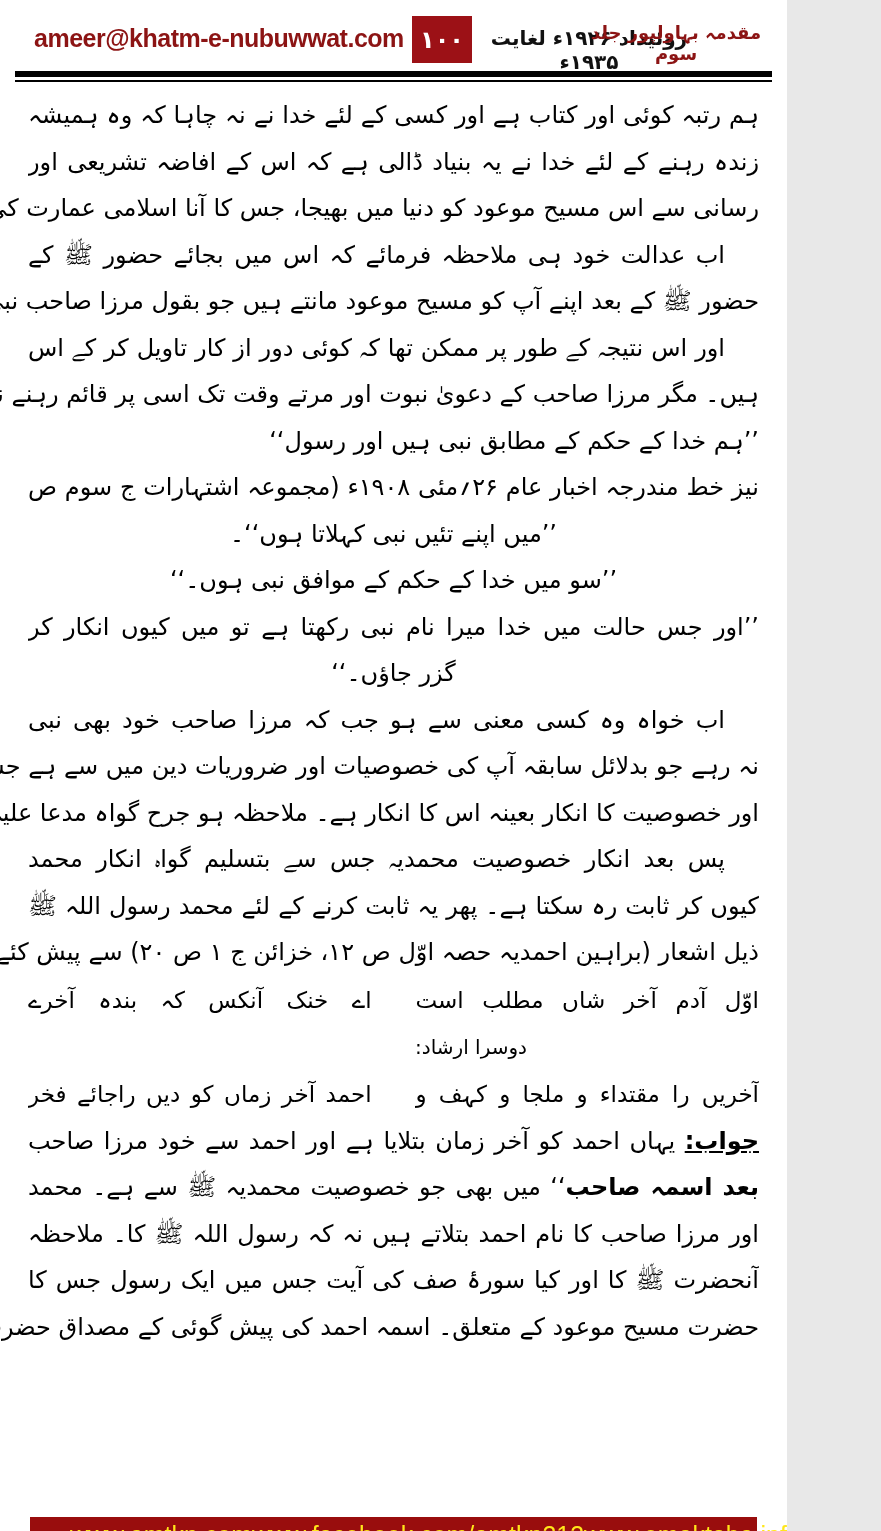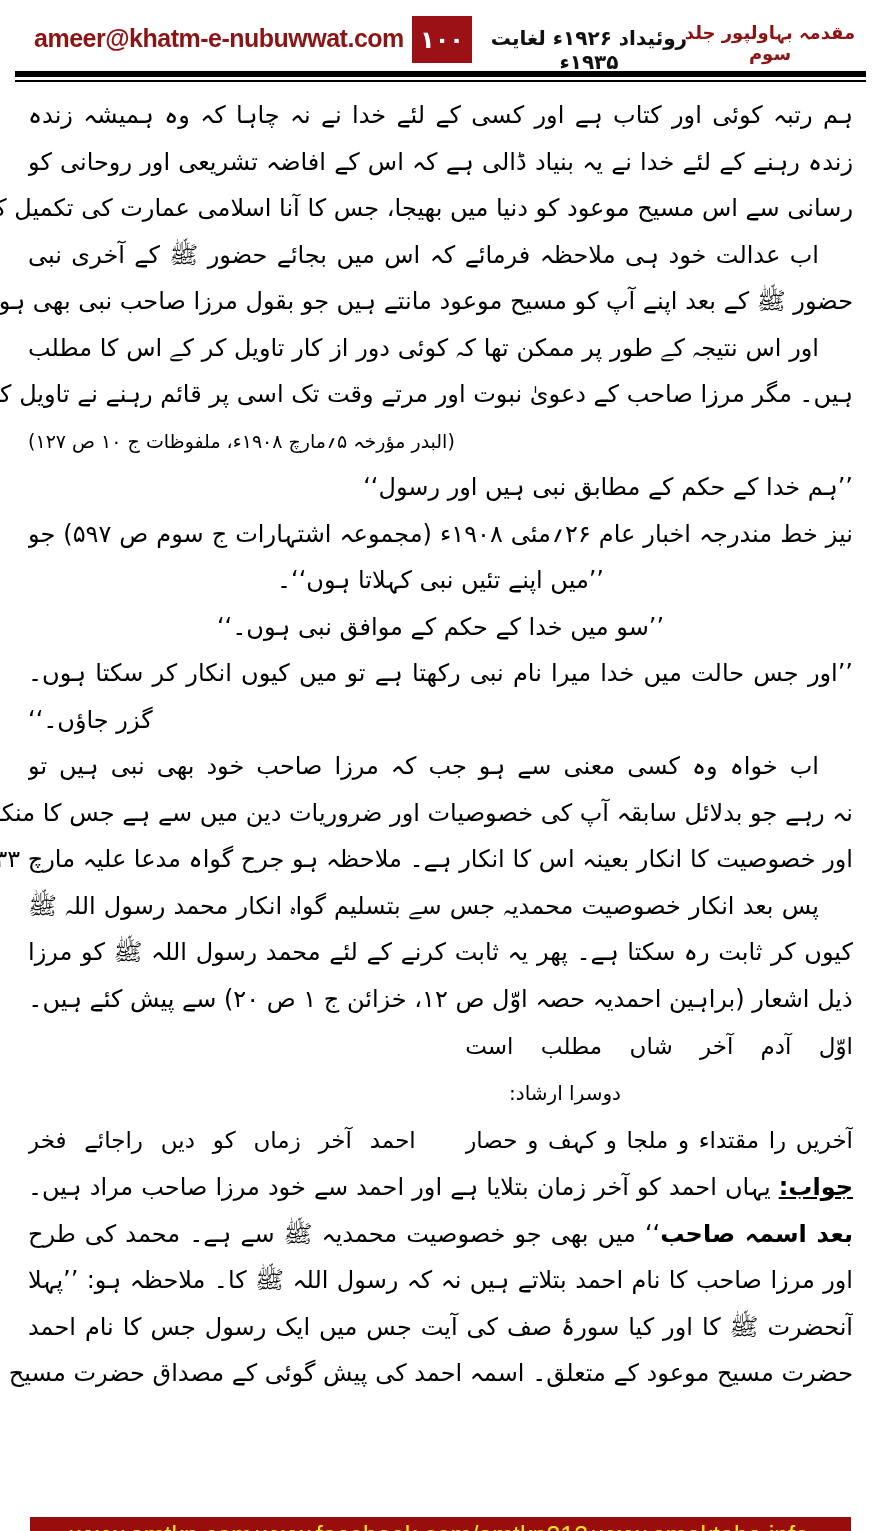--- a/index.html
+++ b/index.html
@@ -3,7 +3,7 @@
 <meta charset="utf-8">
 <style>
   html,body{margin:0;padding:0;background:#e8e8e8;}
-  #page{position:relative;width:881px;height:1531px;background:#ffffff;overflow:hidden;
+  #page{position:relative;width:787px;height:1531px;background:#ffffff;overflow:hidden;
         font-family:"DejaVu Sans","Liberation Sans",sans-serif;}
   
   #hdr{position:absolute;top:0;left:0;right:0;height:72px;}

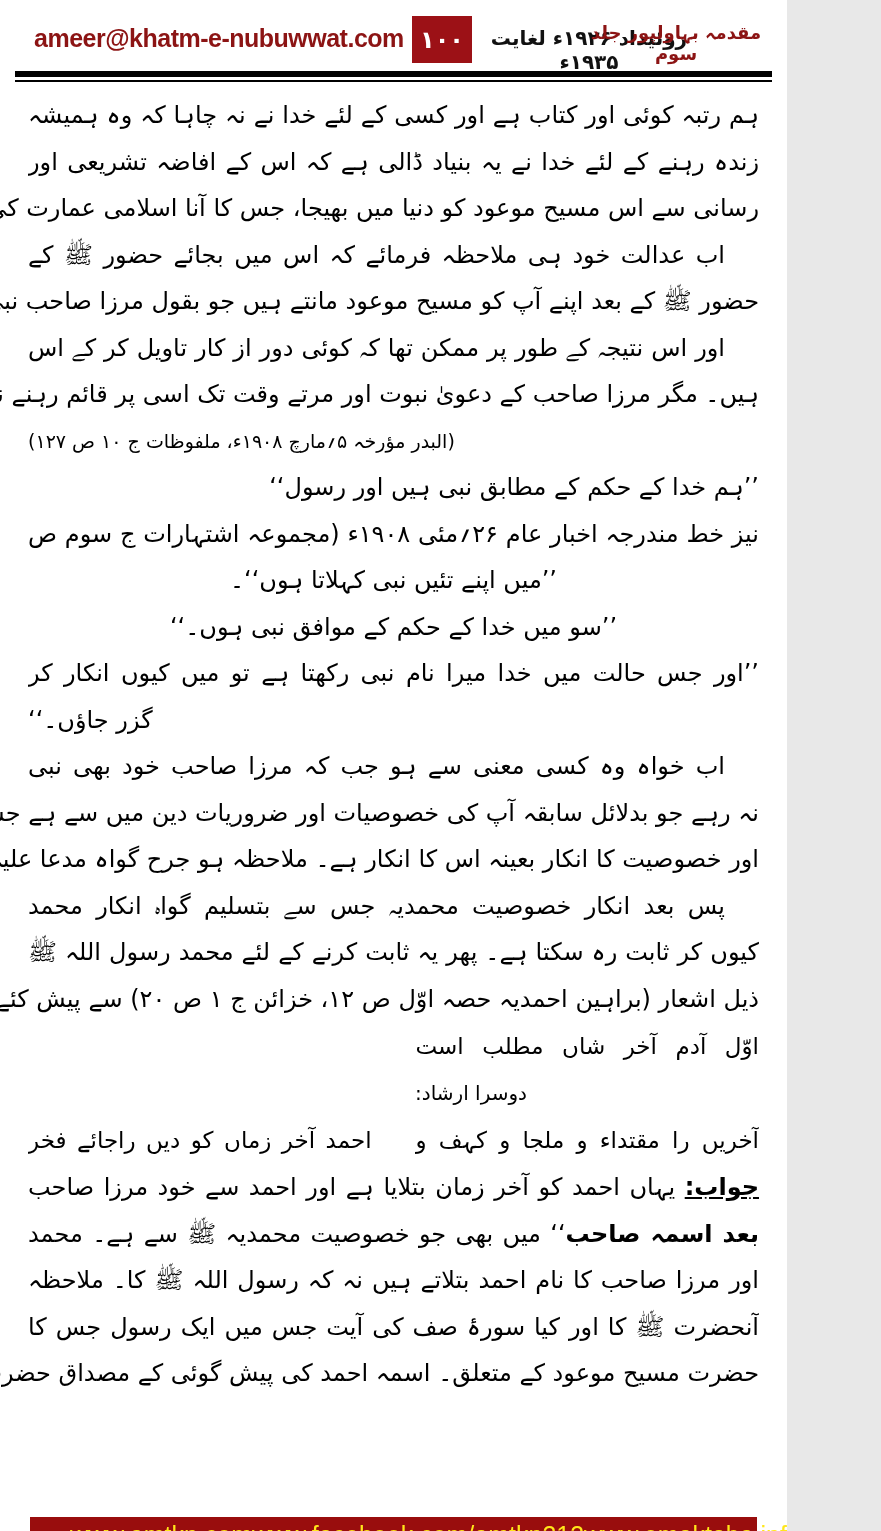--- a/index.html
+++ b/index.html
@@ -64,7 +64,6 @@
     <div class="ln r">حضور ﷺ کے بعد اپنے آپ کو مسیح موعود مانتے ہیں جو بقول مرزا صاحب نبی بھی ہوگا، گو غیر تشریعی ہو۔</div>
     <div class="ln j indent">اور اس نتیجہ کے طور پر ممکن تھا کہ کوئی دور از کار تاویل کر کے اس کا مطلب یہ بتاتا کہ اس سے مراد بھی ہے کہ حضور ﷺ آخری نبی</div>
     <div class="ln r">ہیں۔ مگر مرزا صاحب کے دعویٰ نبوت اور مرتے وقت تک اسی پر قائم رہنے نے تاویل کا دروازہ بند کر دیا۔ ملاحظہ ہو۔</div>
-    <div class="ref">(البدر مؤرخہ ۵؍مارچ ۱۹۰۸ء، ملفوظات ج ۱۰ ص ۱۲۷)</div>
     <div class="ln r">’’ہم خدا کے حکم کے مطابق نبی ہیں اور رسول‘‘</div>
     <div class="ln j">نیز خط مندرجہ اخبار عام ۲۶؍مئی ۱۹۰۸ء (مجموعہ اشتہارات ج سوم ص ۵۹۷) جو ۲۳؍مئی کو اپنی وفات سے تین یوم قبل لکھا ہے۔</div>
     <div class="ln c">’’میں اپنے تئیں نبی کہلاتا ہوں‘‘۔</div>

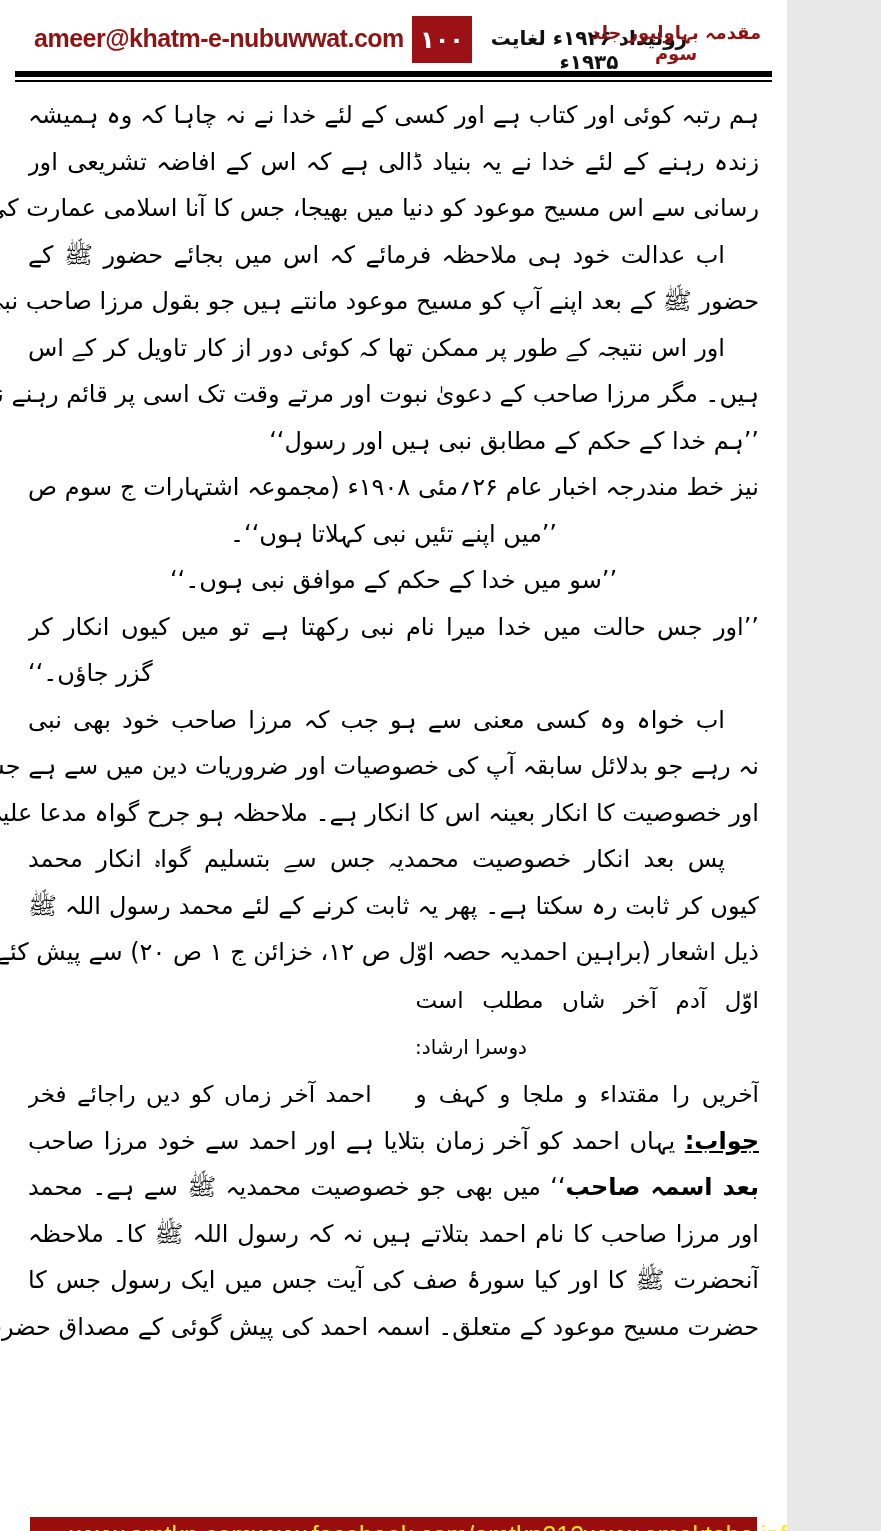--- a/index.html
+++ b/index.html
@@ -25,7 +25,7 @@
   .j  {text-align:justify;text-align-last:justify;white-space:normal;height:46.5px;overflow:hidden;}
   .c  {text-align:center;}
   .r  {text-align:right;}
-  .l  {text-align:left;}
+  .l  {text-align:center;}
   .indent{padding-right:34px;}
   .ref{font-size:19px;height:46.5px;line-height:46.5px;text-align:left;}
   

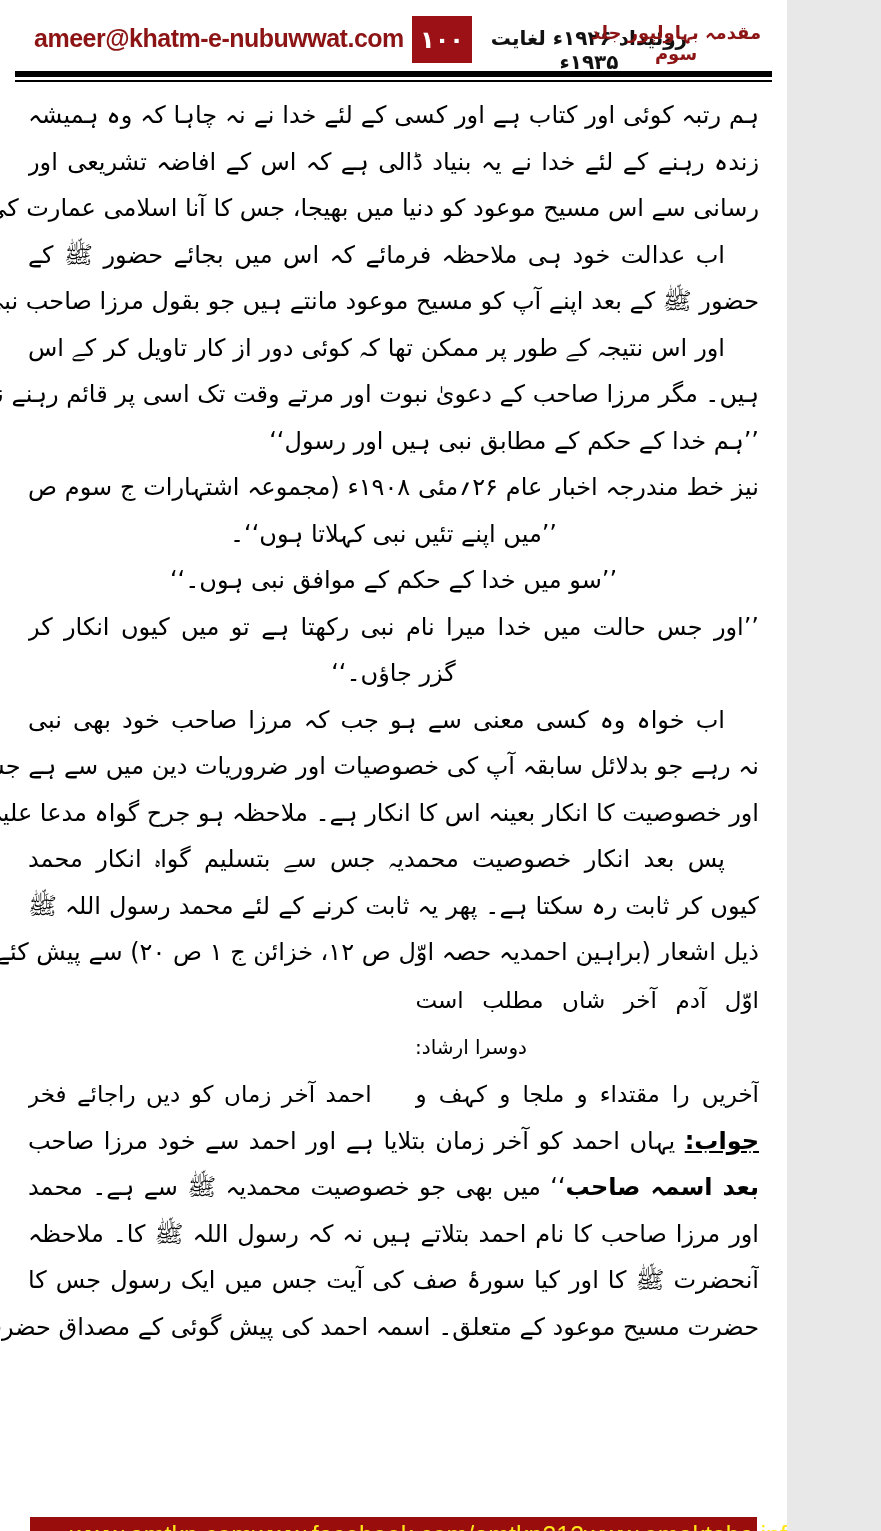--- a/index.html
+++ b/index.html
@@ -79,6 +79,7 @@
 
     <div class="couplet">
       <div class="half">اوّل آدم آخر شاں مطلب است</div>
+      <div class="half">اے خنک آنکس کہ بندہ آخرے</div>
     </div>
     <div class="subhead">دوسرا ارشاد:</div>
     <div class="couplet">

